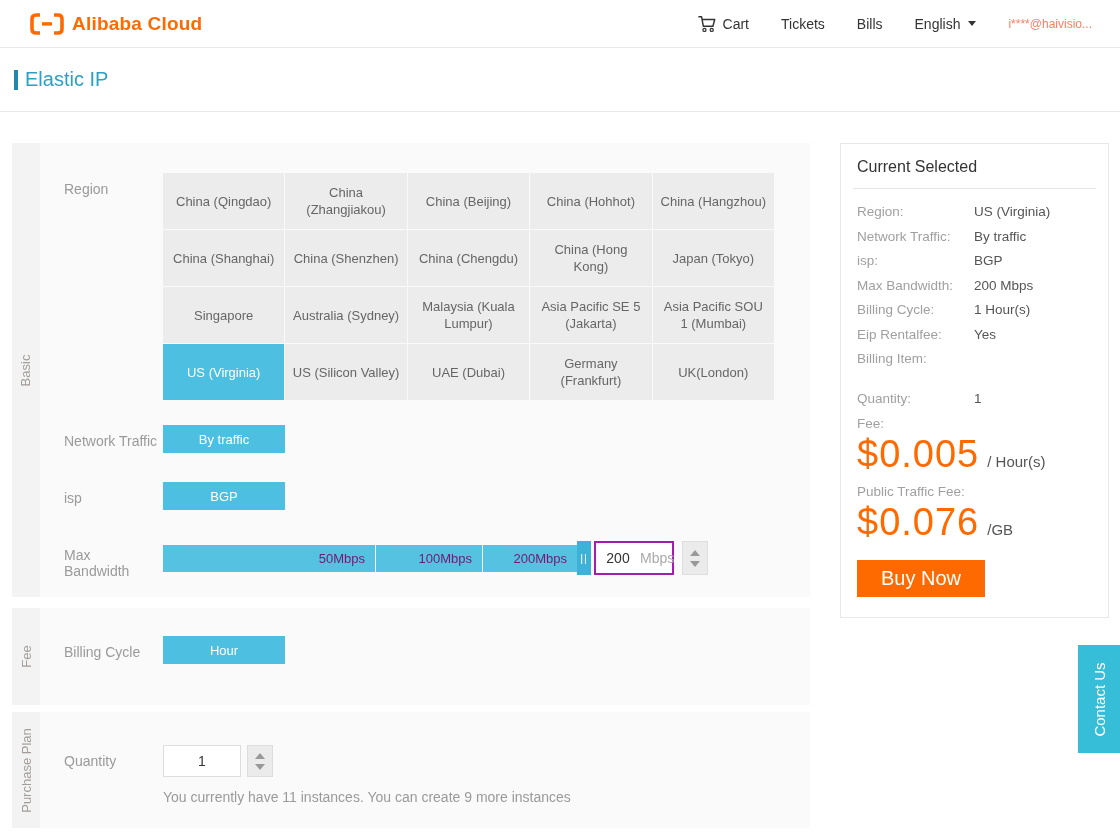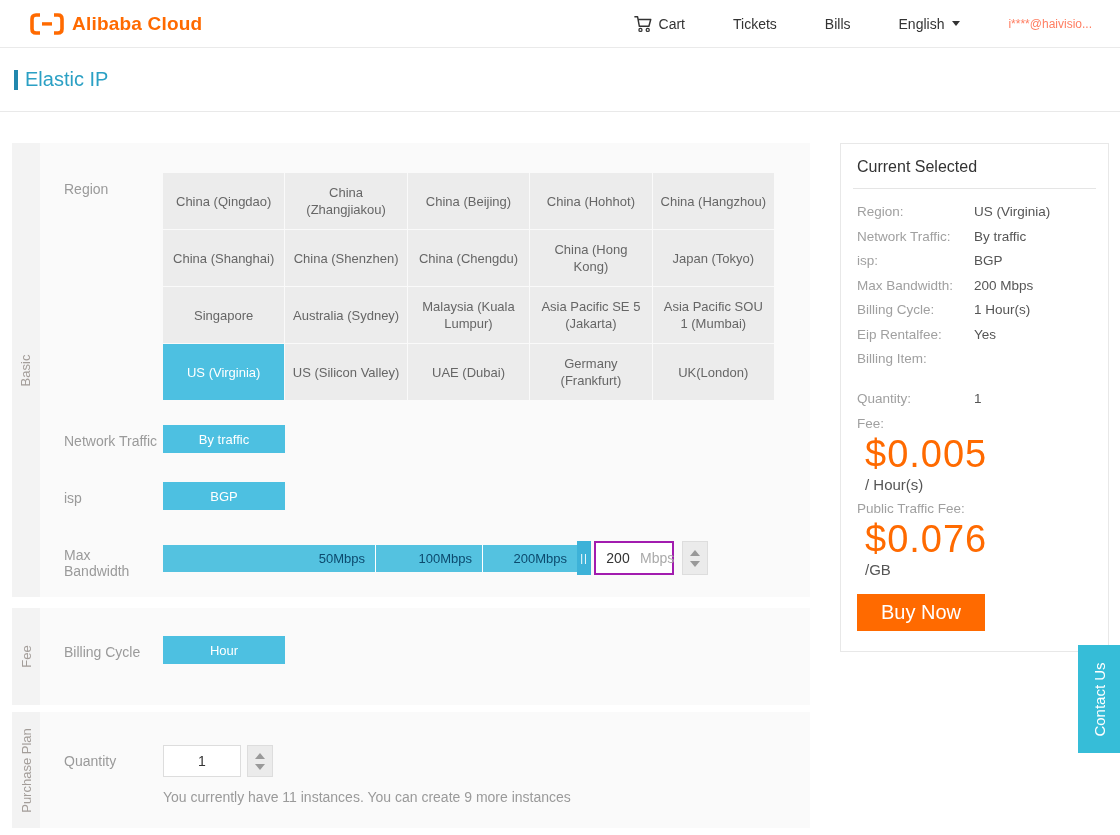--- a/index.html
+++ b/index.html
@@ -17,7 +17,7 @@
   }
   .logo { display:flex; align-items:center; gap:8px; }
   .logo-text { color:#ff6a00; font-size:19px; font-weight:700; letter-spacing:0.2px; }
-  .hnav { display:flex; align-items:center; gap:48px; font-size:14px; color:#333; }
+  .hnav { display:flex; align-items:center; gap:32px; font-size:14px; color:#333; }
   .hnav-item { display:flex; align-items:center; gap:6px; cursor:pointer; }
   .caret { width:0; height:0; border-left:4px solid transparent; border-right:4px solid transparent; border-top:5px solid #333; margin-left:2px; }
   .account { color:#ff7e62; font-size:12px; cursor:pointer; }

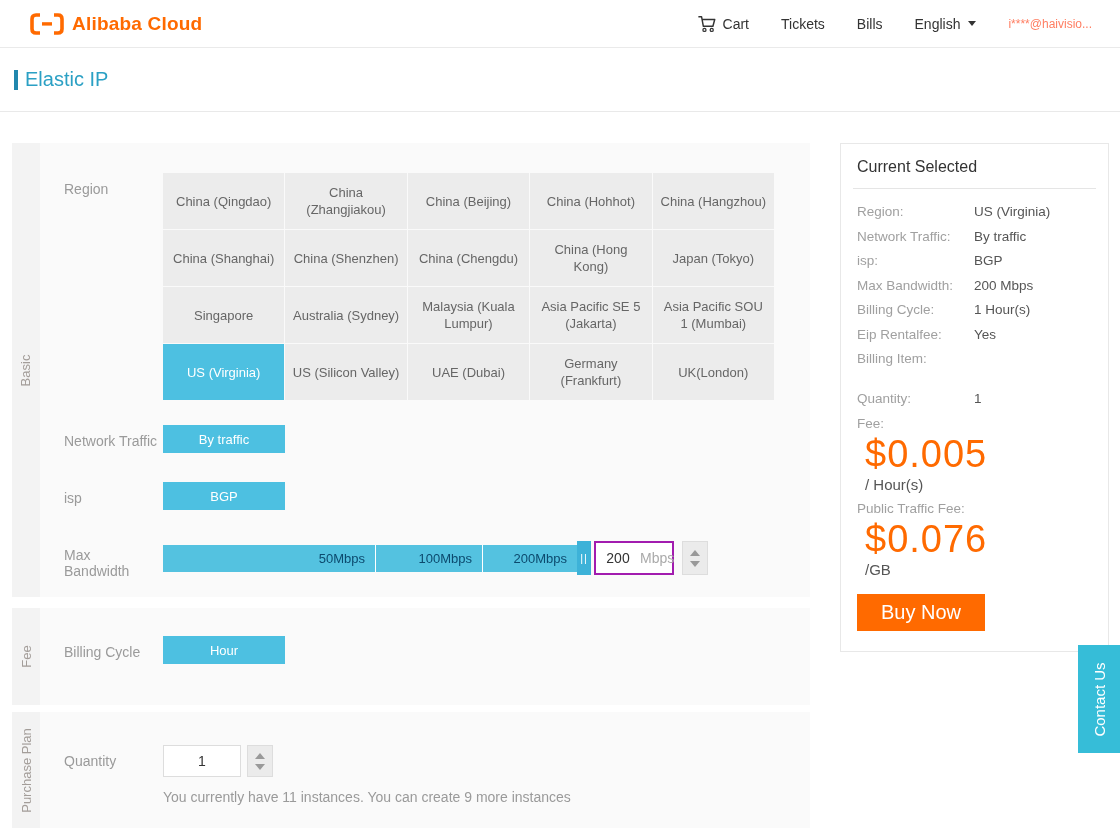--- a/index.html
+++ b/index.html
@@ -124,7 +124,7 @@
   .sum-label { width:117px; color:#a0a0a0; flex:none; }
   .sum-value { color:#555; flex:1; }
   .fee-label { color:#a0a0a0; font-size:13.5px; margin-top:8px; }
-  .price-line { display:flex; align-items:baseline; margin-top:2px;flex-direction:column; }
+  .price-line { display:flex; align-items:baseline; margin-top:2px; }
   .price { color:#ff6a00; font-size:38px; font-weight:400; letter-spacing:1px; }
   .price-unit { color:#555; font-size:15px; margin-left:8px; }
   .buy-btn {

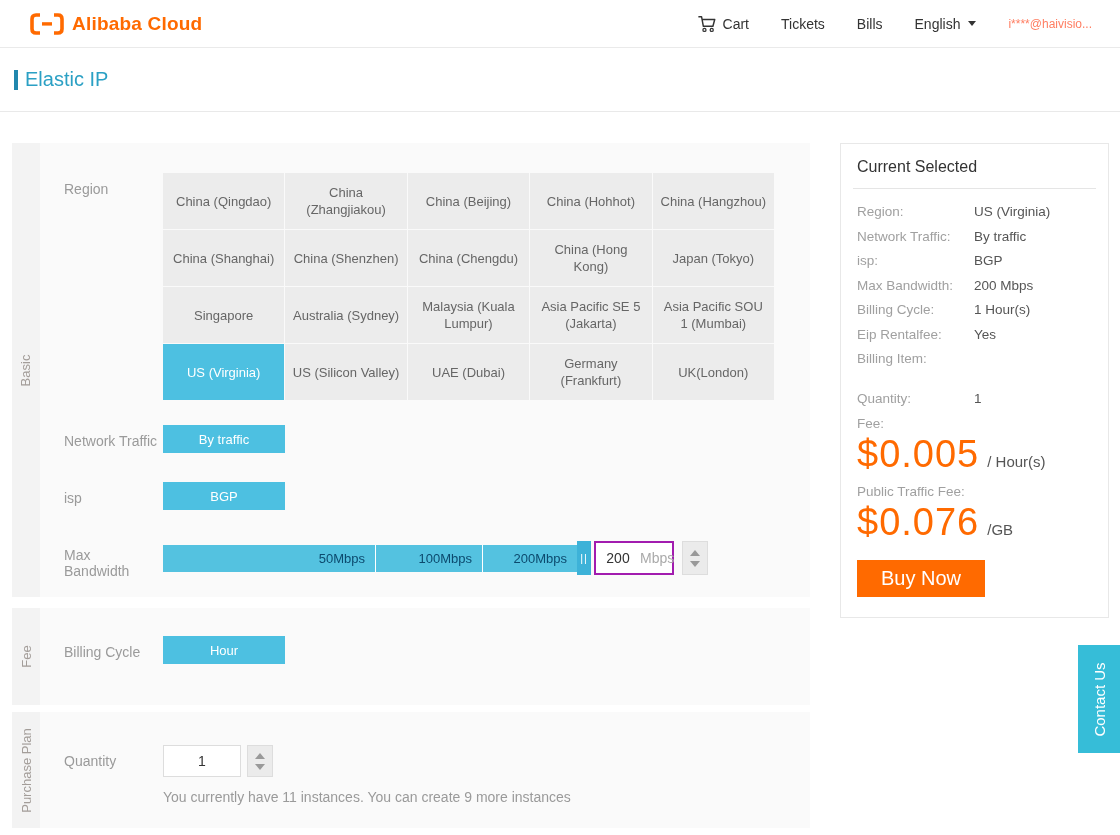--- a/index.html
+++ b/index.html
@@ -78,7 +78,7 @@
   .bw-wrap { display:flex; align-items:center; height:34px; }
   .bw-track { display:flex; height:27px; }
   .bw-seg {
-    background:#54c2e0; color:#0c4a6e; font-size:13px; display:flex;
+    background:#54c2e0; color:#701a75; font-size:13px; display:flex;
     align-items:center; justify-content:flex-end; padding-right:10px;text-align:center;
   }
   .bw-seg + .bw-seg { border-left:1px solid #fff; }

